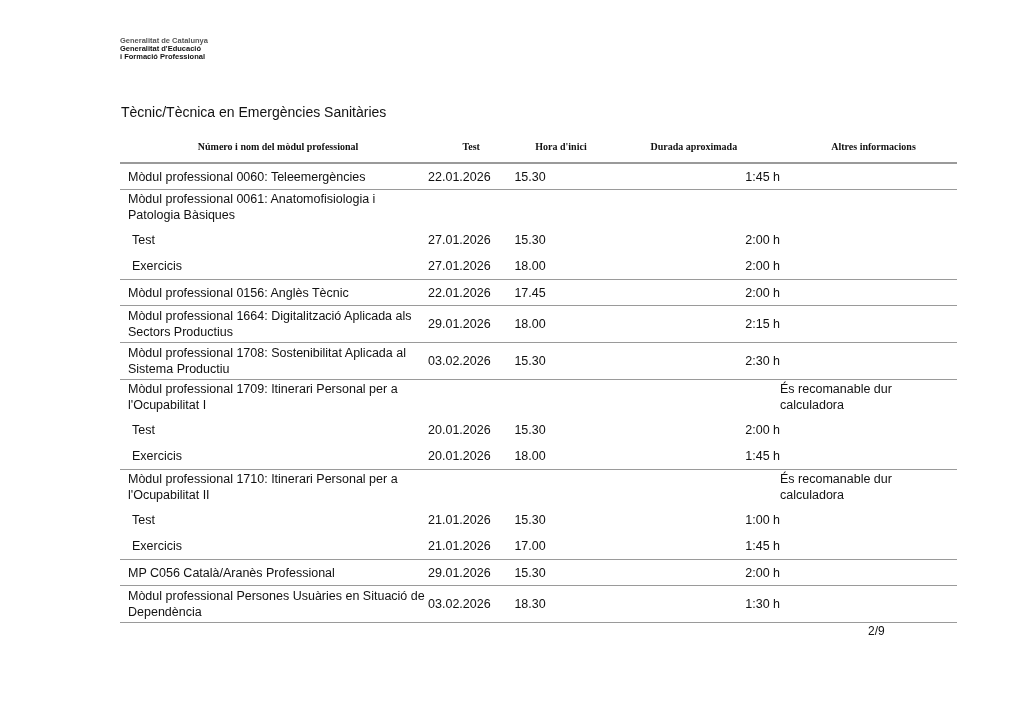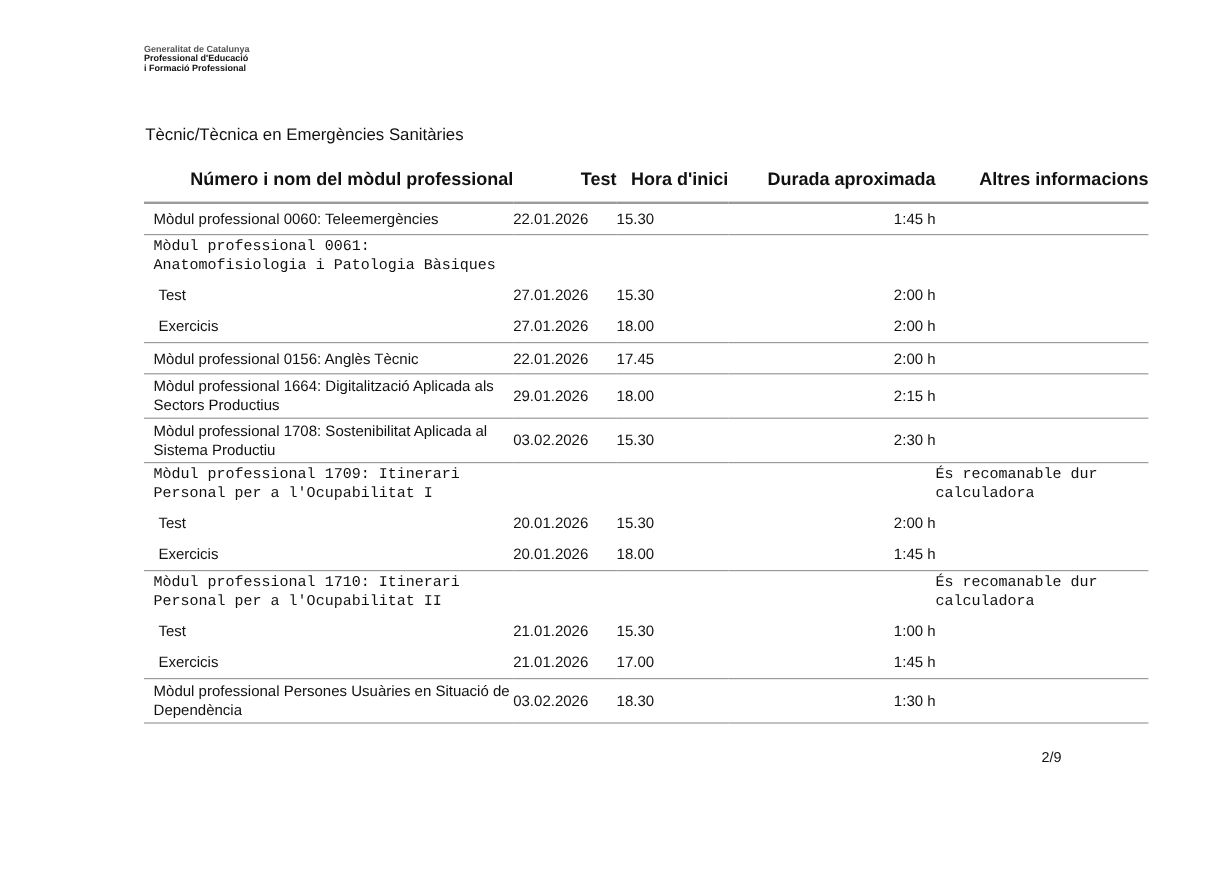--- a/index.html
+++ b/index.html
@@ -34,7 +34,7 @@
 
 <div class="logo">
   <div class="l1">Generalitat de Catalunya</div>
-  <div class="l2">Professional d'Educació</div>
+  <div class="l2">Generalitat d'Educació</div>
   <div class="l3">i Formació Professional</div>
 </div>
 

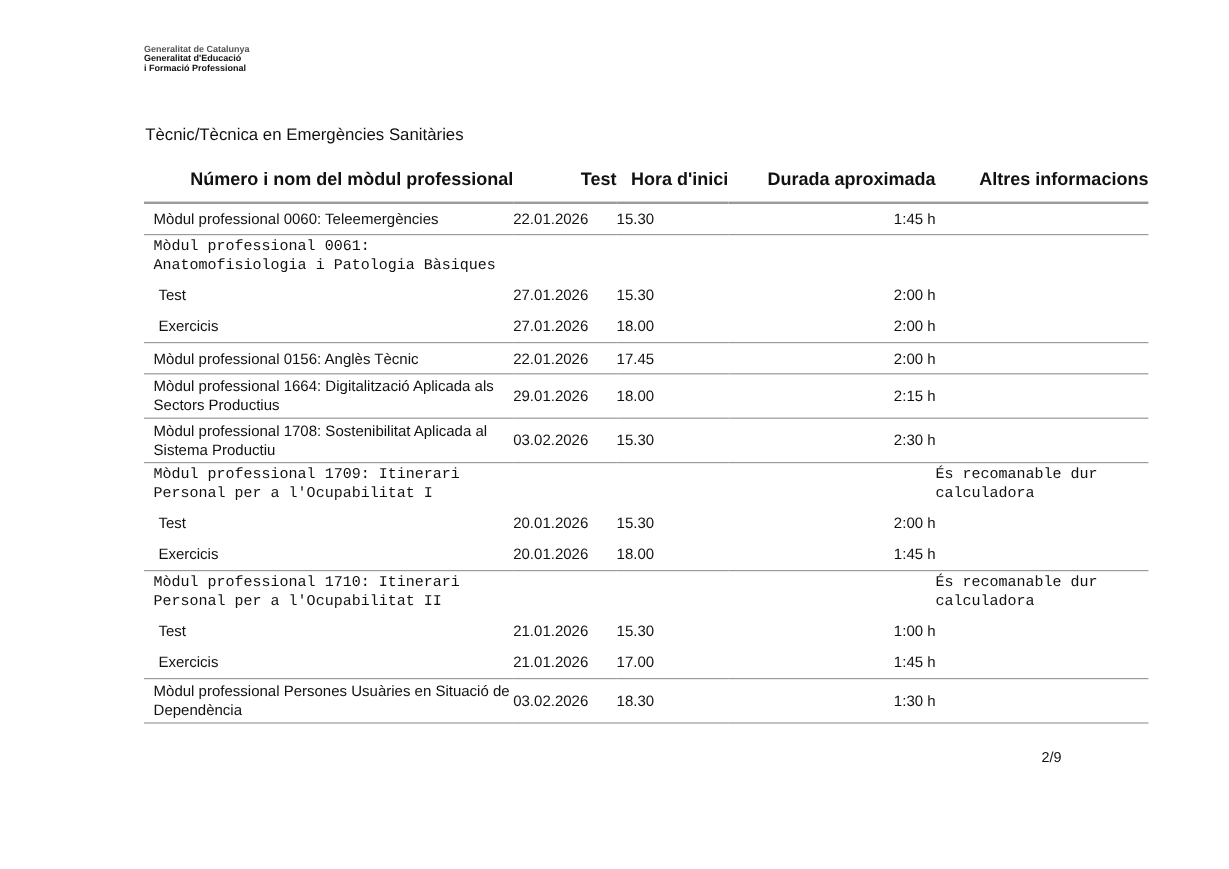--- a/index.html
+++ b/index.html
@@ -11,8 +11,8 @@
   .doc-title { position: absolute; left: 121px; top: 104px; font-size: 14px; font-weight: normal; }
   table.exam { position: absolute; left: 120px; top: 133px; width: 837px;
                border-collapse: collapse; font-size: 12.5px; }
-  table.exam th { font-weight: bold; text-align: right; font-size: 15px;
-                  padding: 8px 0 10px 0; vertical-align: middle; }
+  table.exam th { font-weight: bold; text-align: center; font-size: 10px;
+                  padding: 8px 0 10px 0; vertical-align: middle; font-family: Liberation Serif, serif; }
   table.exam td { padding: 0; vertical-align: middle; line-height: 16px; }
   table.exam tr.hdr { border-bottom: 2px solid #9a9a9a; }
   table.exam tr.group-end { border-bottom: 1.5px solid #9a9a9a; }

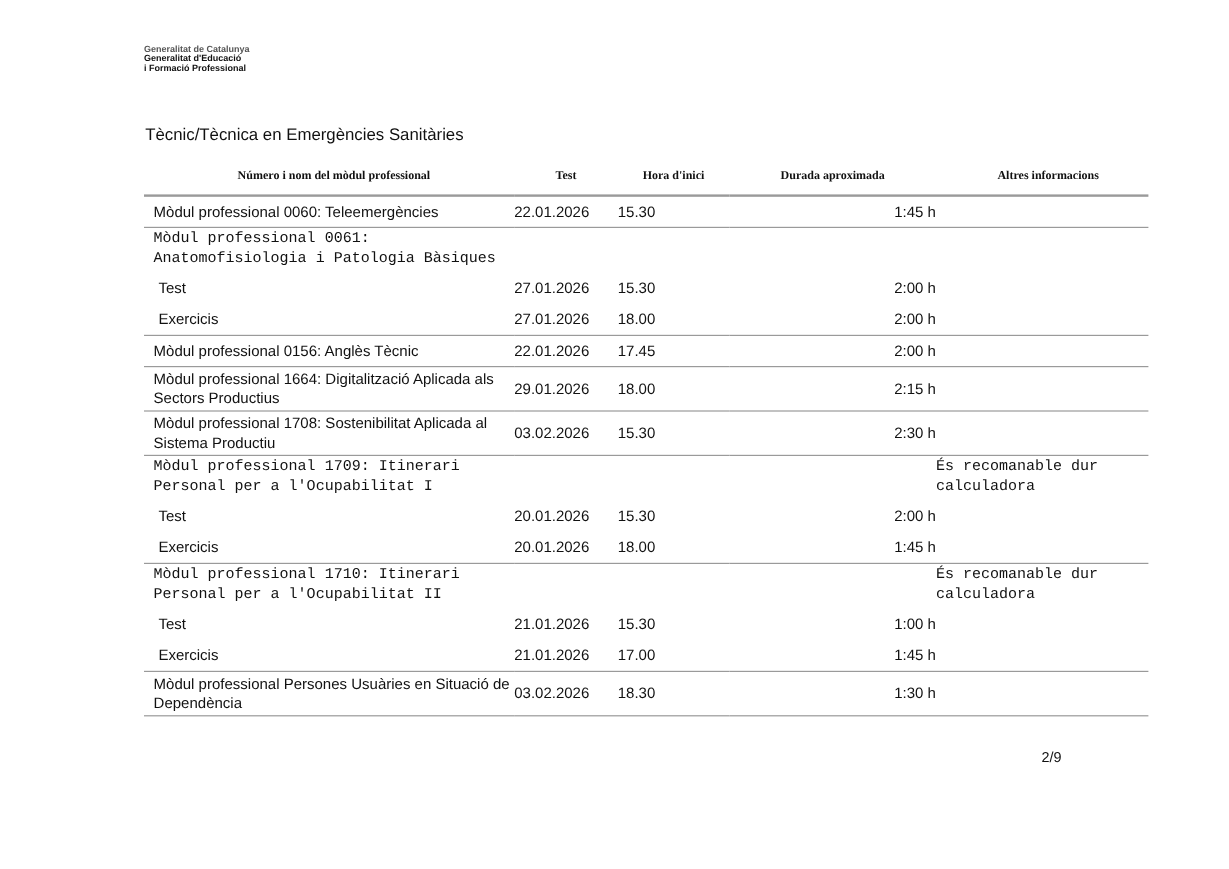--- a/index.html
+++ b/index.html
@@ -23,7 +23,7 @@
   .c5 { width: 170px; margin-left: 32px; }
   th.c5 { padding-left: 10px !important; }
   tr.single td { height: 25px; }
-  tr.title-row td { height: 36px; vertical-align: top; padding-top: 1px; font-family: Liberation Mono, monospace; }
+  tr.title-row td { height: 36px; vertical-align: top; padding-top: 1px; }
   tr.sub td { height: 26px; }
   tr.double td { height: 36px; }
   .subname { padding-left: 12px !important; }

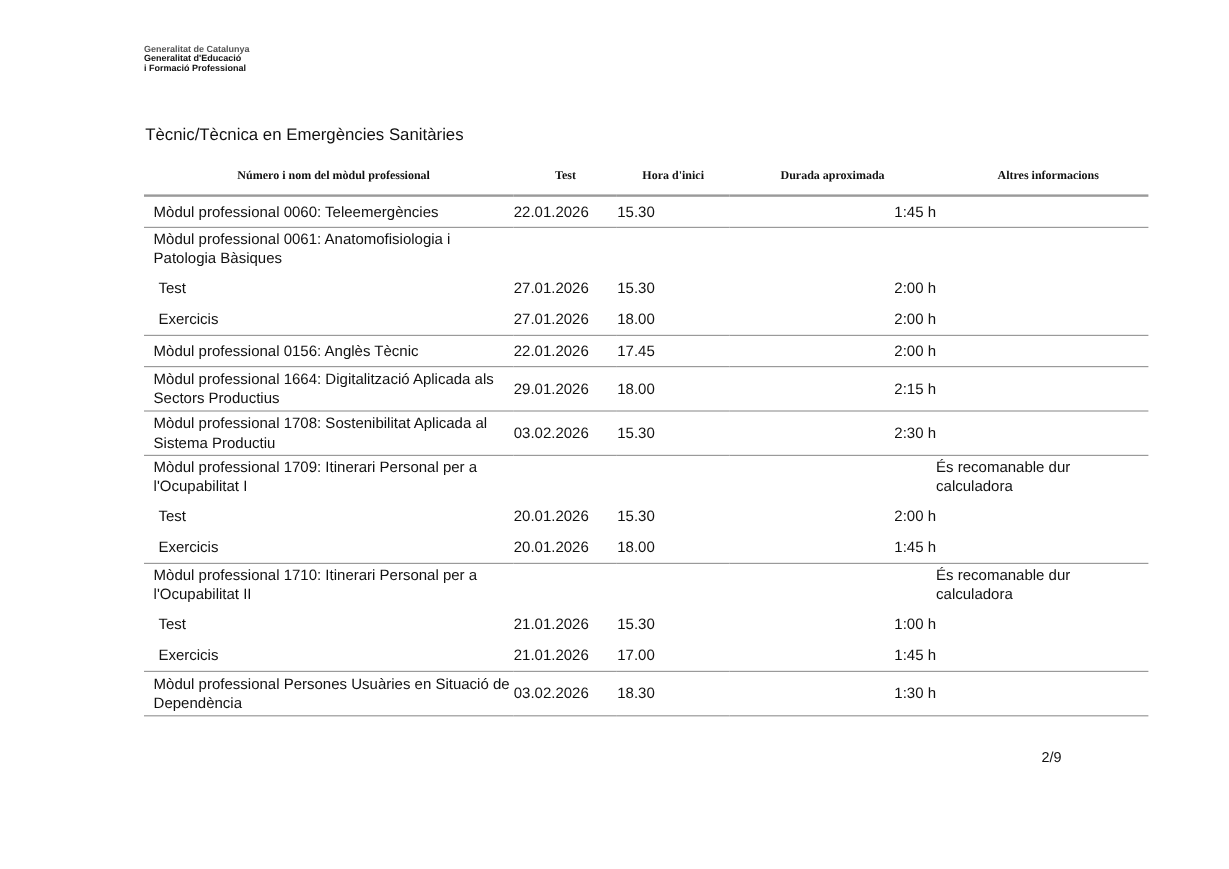--- a/index.html
+++ b/index.html
@@ -150,6 +150,13 @@
       <td class="c5"></td>
     </tr>
 
+    <tr class="single group-end">
+      <td class="c1">MP C056 Català/Aranès Professional</td>
+      <td class="c2">29.01.2026</td>
+      <td class="c3">15.30</td>
+      <td class="c4">2:00 h</td>
+      <td class="c5"></td>
+    </tr>
 
     <tr class="double group-end">
       <td class="c1">Mòdul professional Persones Usuàries en Situació de Dependència</td>

